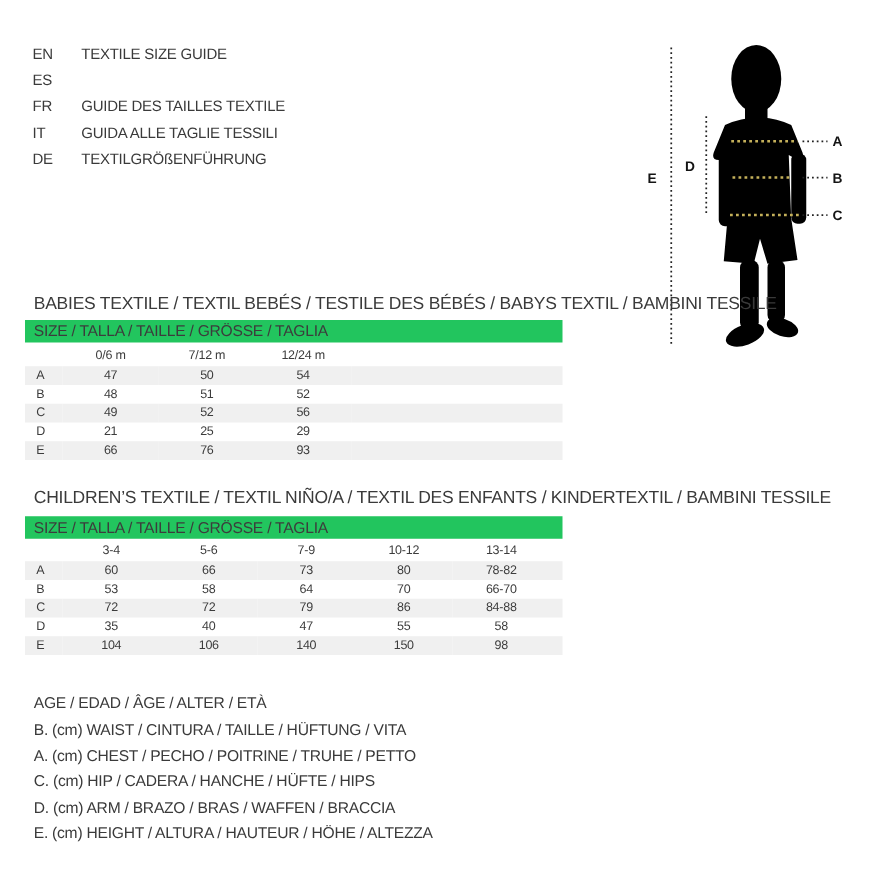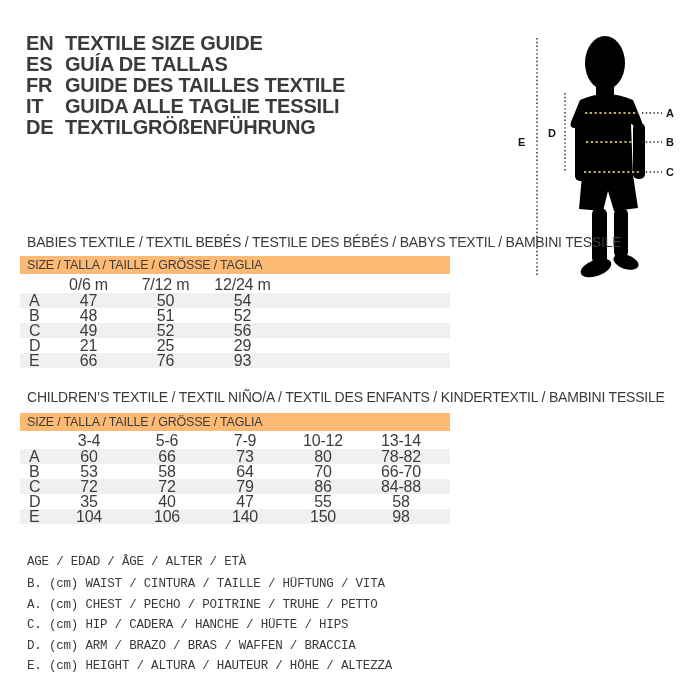--- a/index.html
+++ b/index.html
@@ -11,7 +11,7 @@
   .abs{position:absolute;}
 
   
-  .lang-list{left:26px;top:33px;font-size:20px;line-height:21px;white-space:nowrap;font-weight:bold;}
+  .lang-list{left:26px;top:33px;font-size:12px;line-height:21px;white-space:nowrap;}
   .lang-row{display:flex;}
   .lang-code{width:39px;flex:0 0 39px;}
 

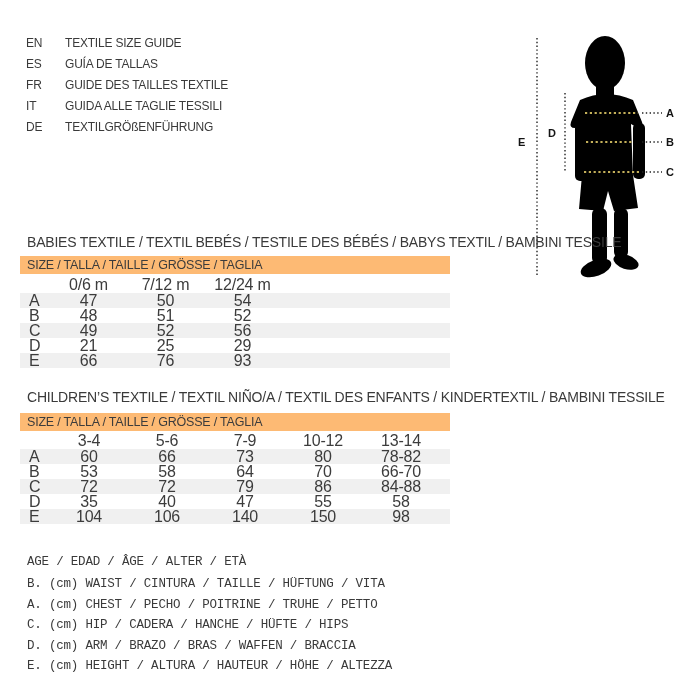--- a/index.html
+++ b/index.html
@@ -57,7 +57,6 @@
   </div>
   <div class="lang-row">
     <span class="lang-code">ES</span>
-    <span>GUÍA DE TALLAS</span>
   </div>
   <div class="lang-row">
     <span class="lang-code">FR</span>

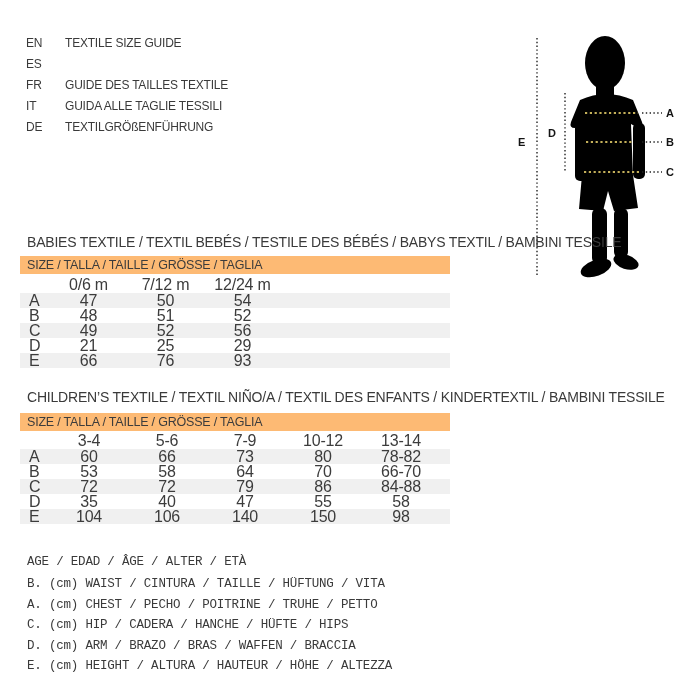--- a/index.html
+++ b/index.html
@@ -20,7 +20,7 @@
 
   
   .size-bar{
-    width:423px;height:18px;background:#fdba74;
+    width:423px;height:18px;background:#22c55e;
     font-size:12.5px;line-height:18px;padding-left:7px;box-sizing:border-box;
     white-space:nowrap;color:#3c3c3c;
   }

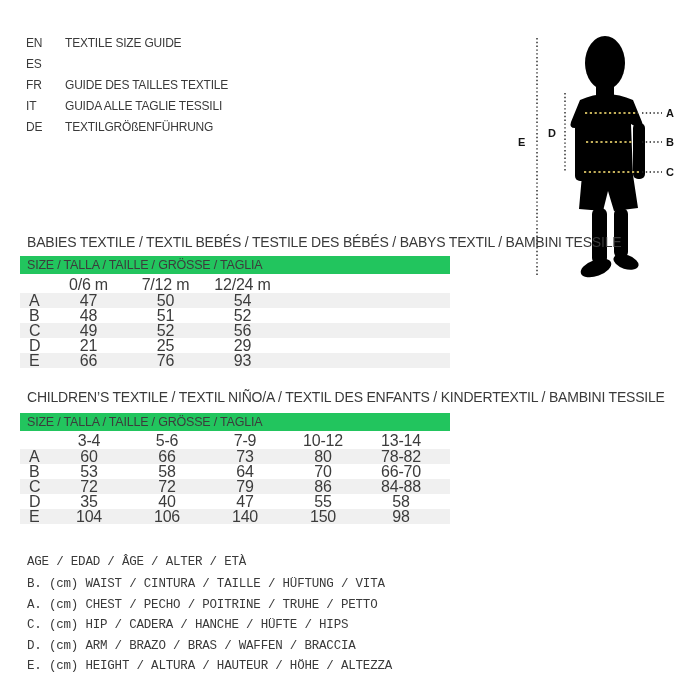--- a/index.html
+++ b/index.html
@@ -28,7 +28,7 @@
   
   table.size-table{
     border-collapse:collapse;table-layout:fixed;width:430px;
-    font-size:16px;color:#3c3c3c;
+    font-size:10px;color:#3c3c3c;
   }
   table.size-table th,table.size-table td{
     font-weight:normal;text-align:center;padding:0;height:15px;line-height:15px;

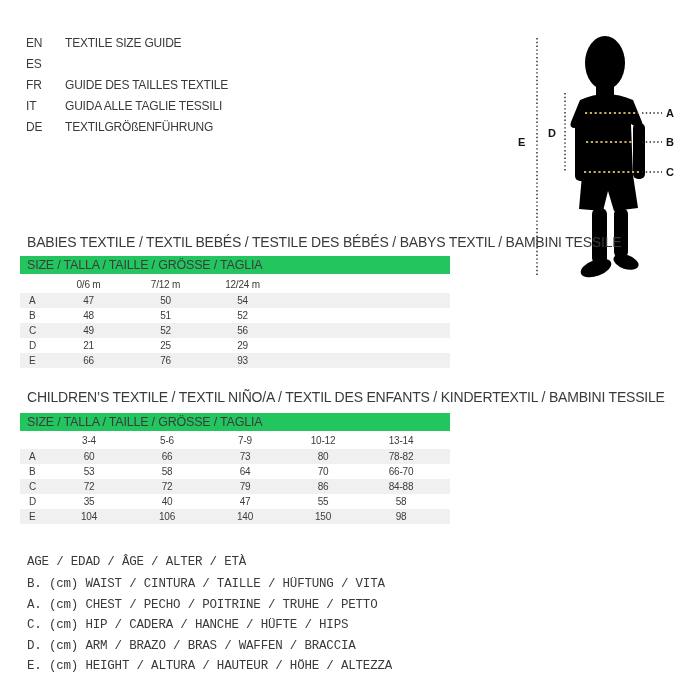--- a/index.html
+++ b/index.html
@@ -240,7 +240,7 @@
   </tbody>
 </table>
 
-<div class="abs legend" style="left:27px;top:552px;font-family:Liberation Mono, monospace;">
+<div class="abs legend" style="left:27px;top:552px;">
   <div class="age-line">AGE / EDAD / ÂGE / ALTER / ETÀ</div>
   <div>B. (cm) WAIST / CINTURA / TAILLE / HÜFTUNG / VITA</div>
   <div>A. (cm) CHEST / PECHO / POITRINE / TRUHE / PETTO</div>

